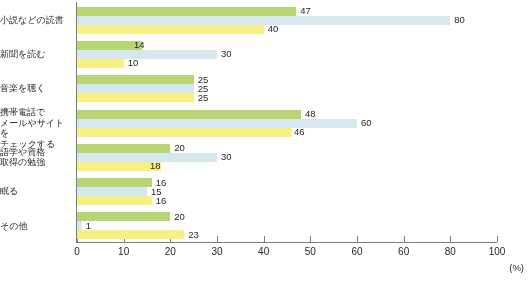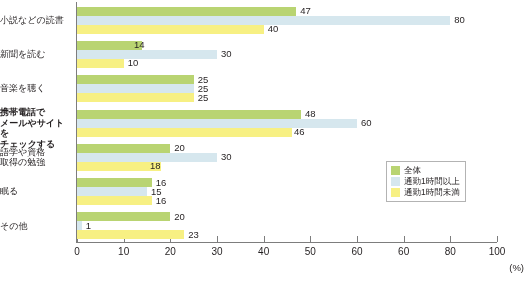--- a/index.html
+++ b/index.html
@@ -205,7 +205,7 @@
         </div>
       </div>
       <div class="cat-group" style="top: 0px;">
-        <div class="cat-label" style="top: 107.25px; font-weight: bold;">携帯電話で
+        <div class="cat-label" style="top: 107.25px;">携帯電話で
 メールやサイトを
 チェックする</div>
         <div class="bar-row" style="top: 109.5px; width: 420px;">

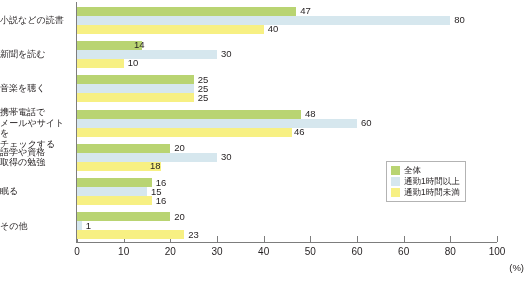--- a/index.html
+++ b/index.html
@@ -271,20 +271,6 @@
 
   <div class="axis-unit">(%)</div>
 
-  <div class="legend" id="legend">
-      <div class="legend-item">
-        <span class="legend-swatch" style="background: rgb(185, 212, 114);"></span>
-        <span class="legend-text">全体</span>
-      </div>
-      <div class="legend-item">
-        <span class="legend-swatch" style="background: rgb(214, 231, 238);"></span>
-        <span class="legend-text">通勤1時間以上</span>
-      </div>
-      <div class="legend-item">
-        <span class="legend-swatch" style="background: rgb(247, 240, 131);"></span>
-        <span class="legend-text">通勤1時間未満</span>
-      </div>
-    </div>
 
 </div>
 

